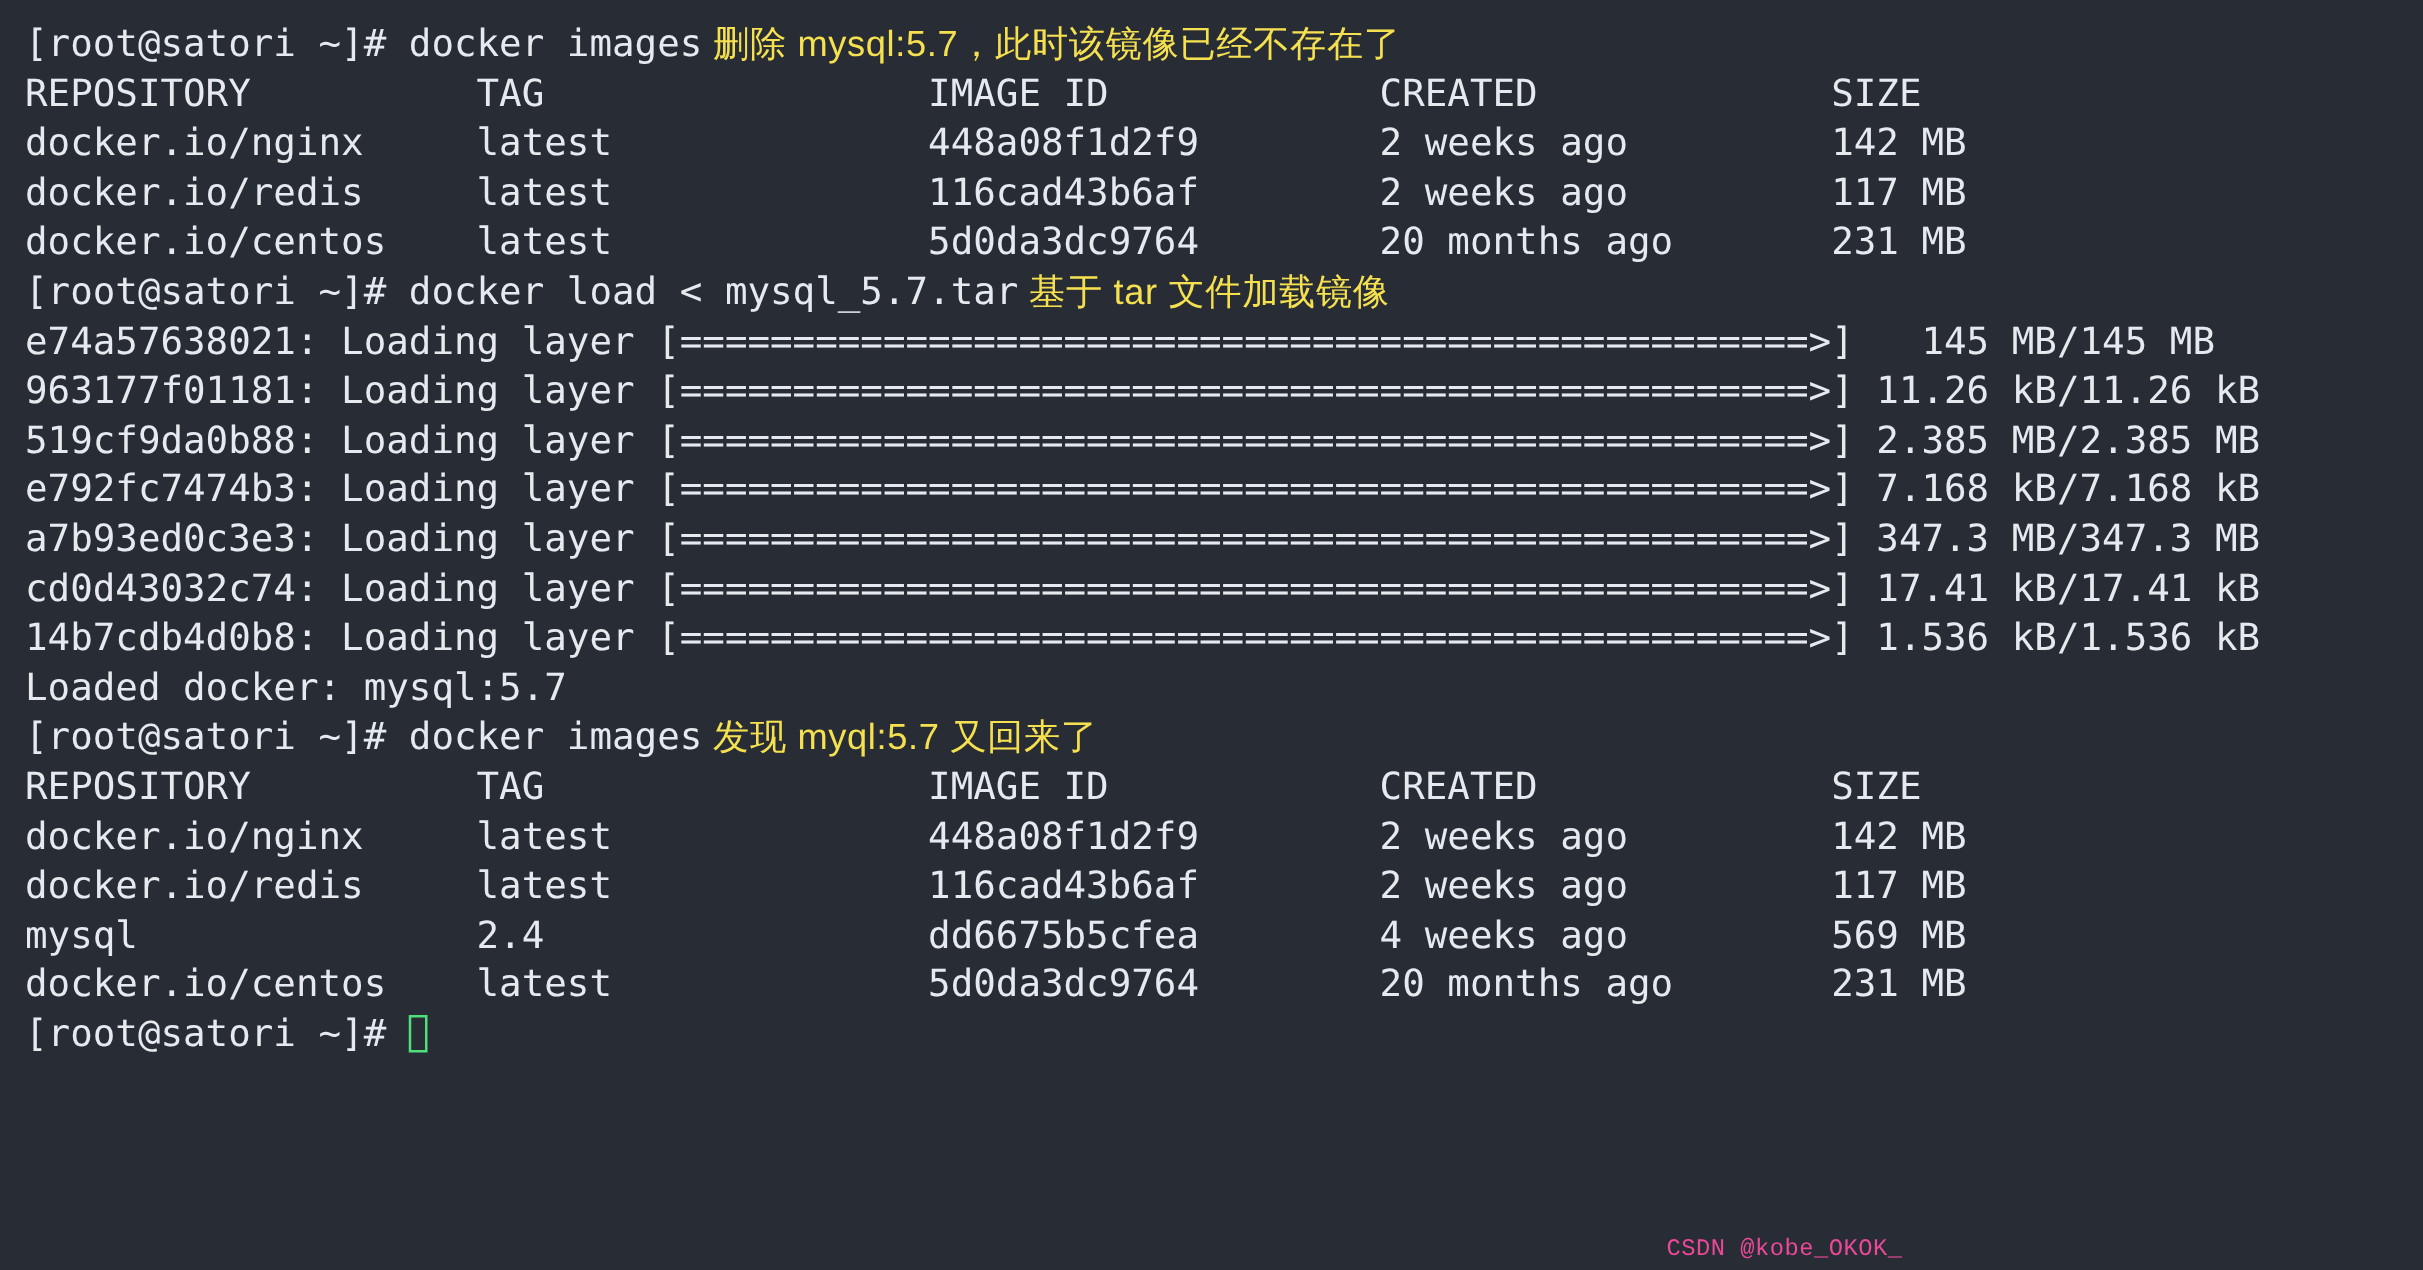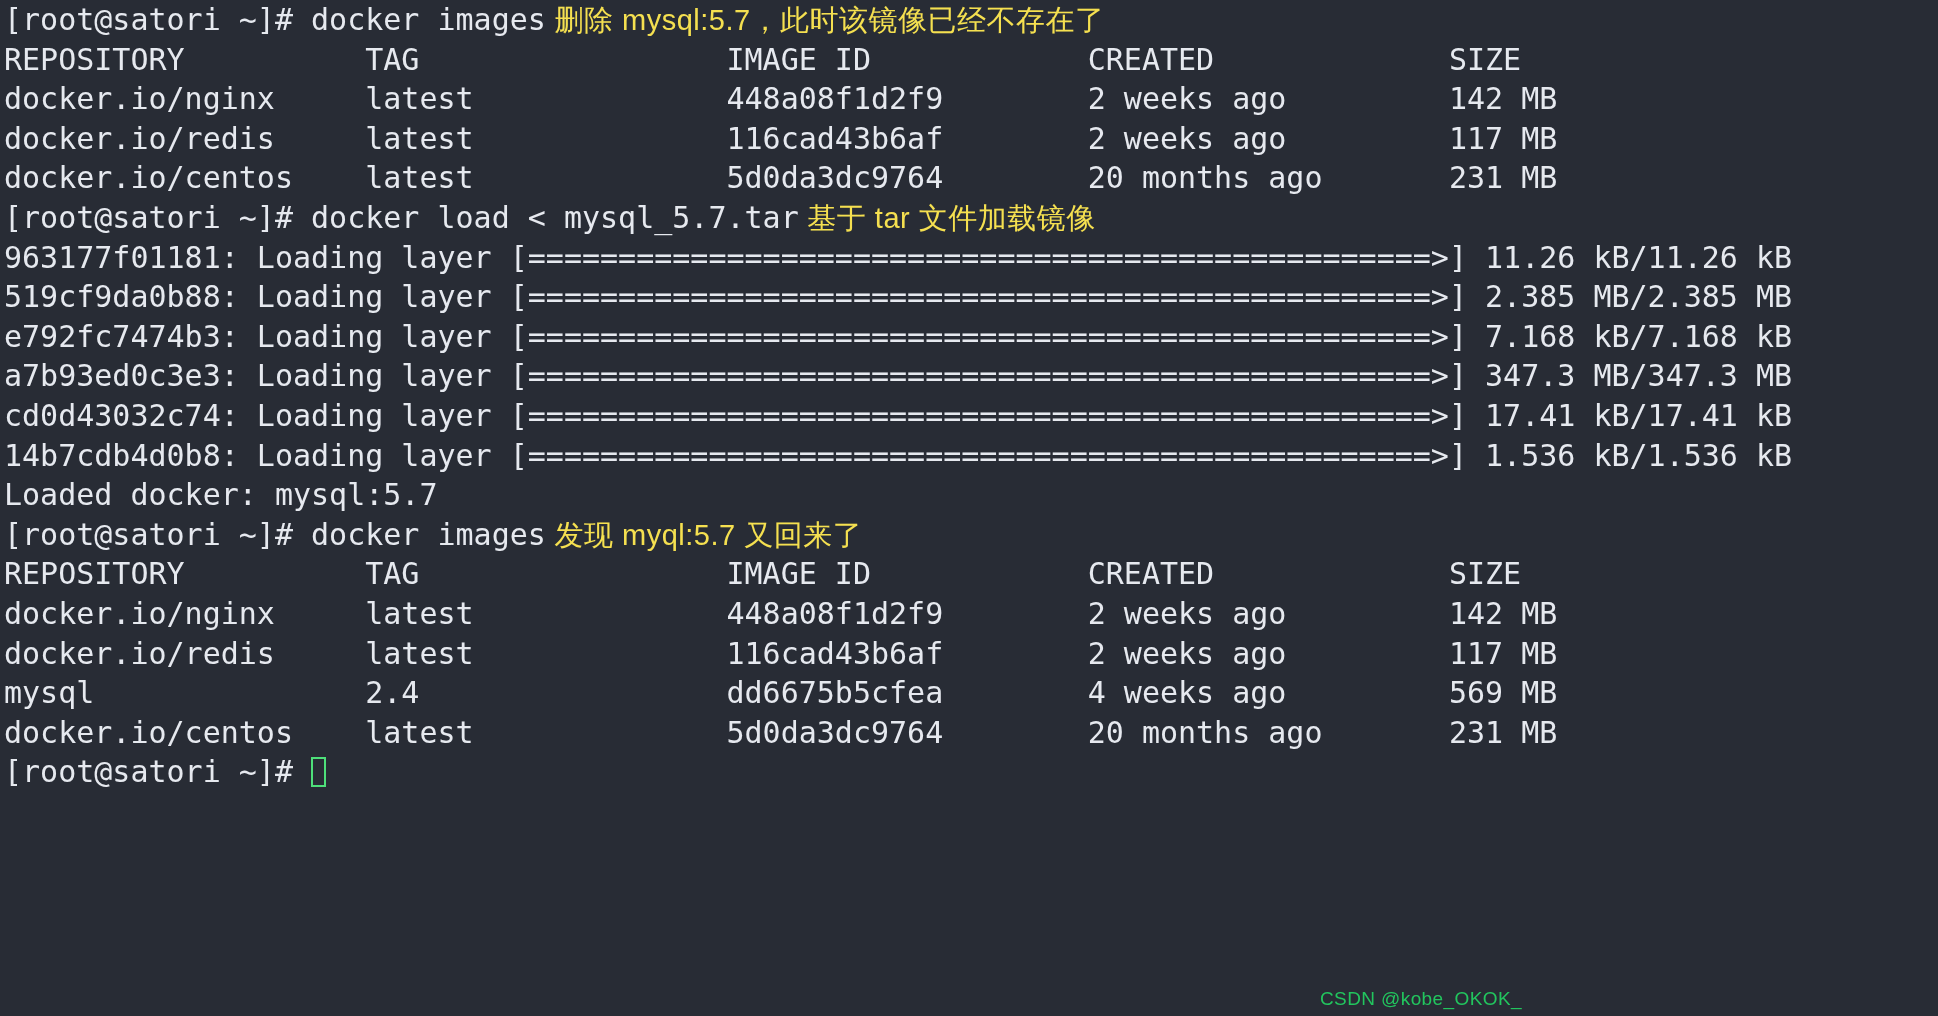--- a/index.html
+++ b/index.html
@@ -18,7 +18,7 @@
     width: 1536px;
     height: 1016px;
     background: #282c35;
-    padding: 0;
+    padding: 16px;
     box-sizing: border-box;
   }
   .line {

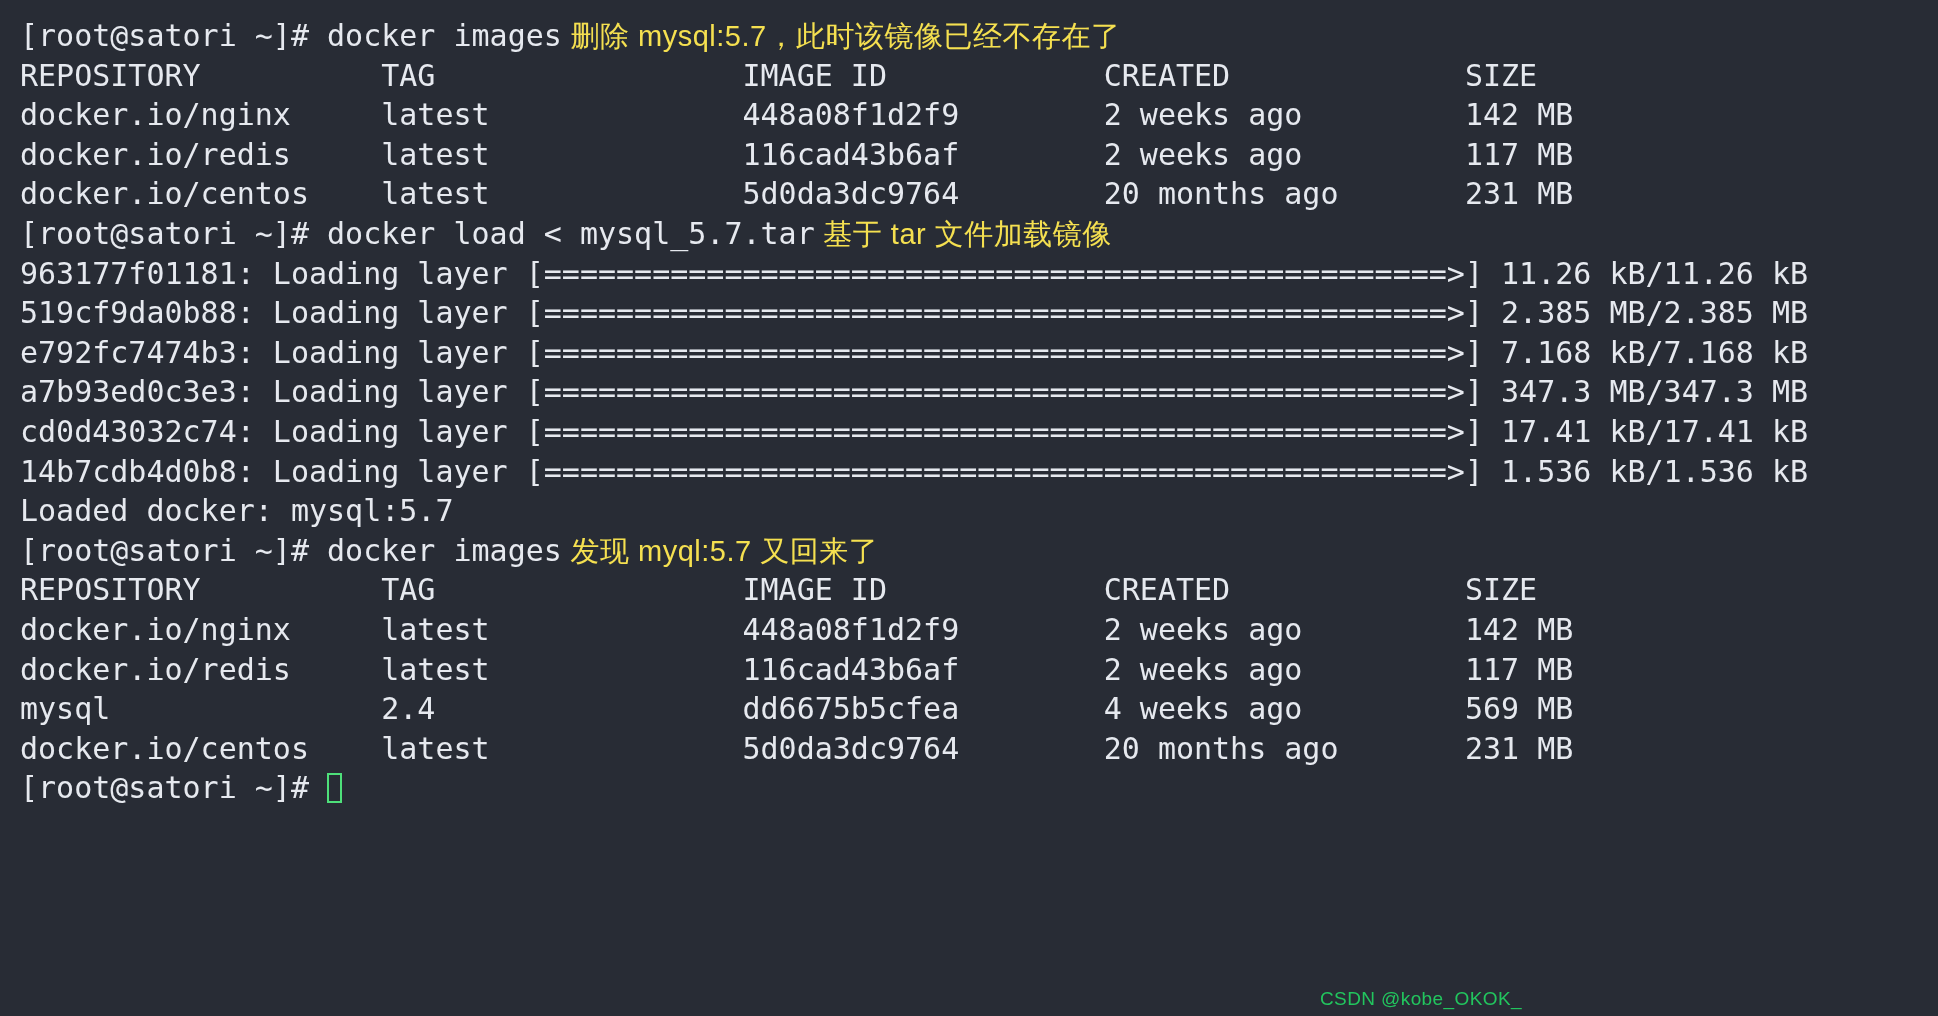--- a/index.html
+++ b/index.html
@@ -73,6 +73,7 @@
       <div class="line"><span class="txt">docker.io/redis     latest              116cad43b6af        2 weeks ago         117 MB</span></div>
       <div class="line"><span class="txt">docker.io/centos    latest              5d0da3dc9764        20 months ago       231 MB</span></div>
       <div class="line"><span class="txt">[root@satori ~]# </span><span class="txt">docker load &lt; mysql_5.7.tar</span><span class="note"> 基于 tar 文件加载镜像</span></div>
+      <div class="line"><span class="txt">e74a57638021: Loading layer [==================================================&gt;]   145 MB/145 MB</span></div>
       <div class="line"><span class="txt">963177f01181: Loading layer [==================================================&gt;] 11.26 kB/11.26 kB</span></div>
       <div class="line"><span class="txt">519cf9da0b88: Loading layer [==================================================&gt;] 2.385 MB/2.385 MB</span></div>
       <div class="line"><span class="txt">e792fc7474b3: Loading layer [==================================================&gt;] 7.168 kB/7.168 kB</span></div>

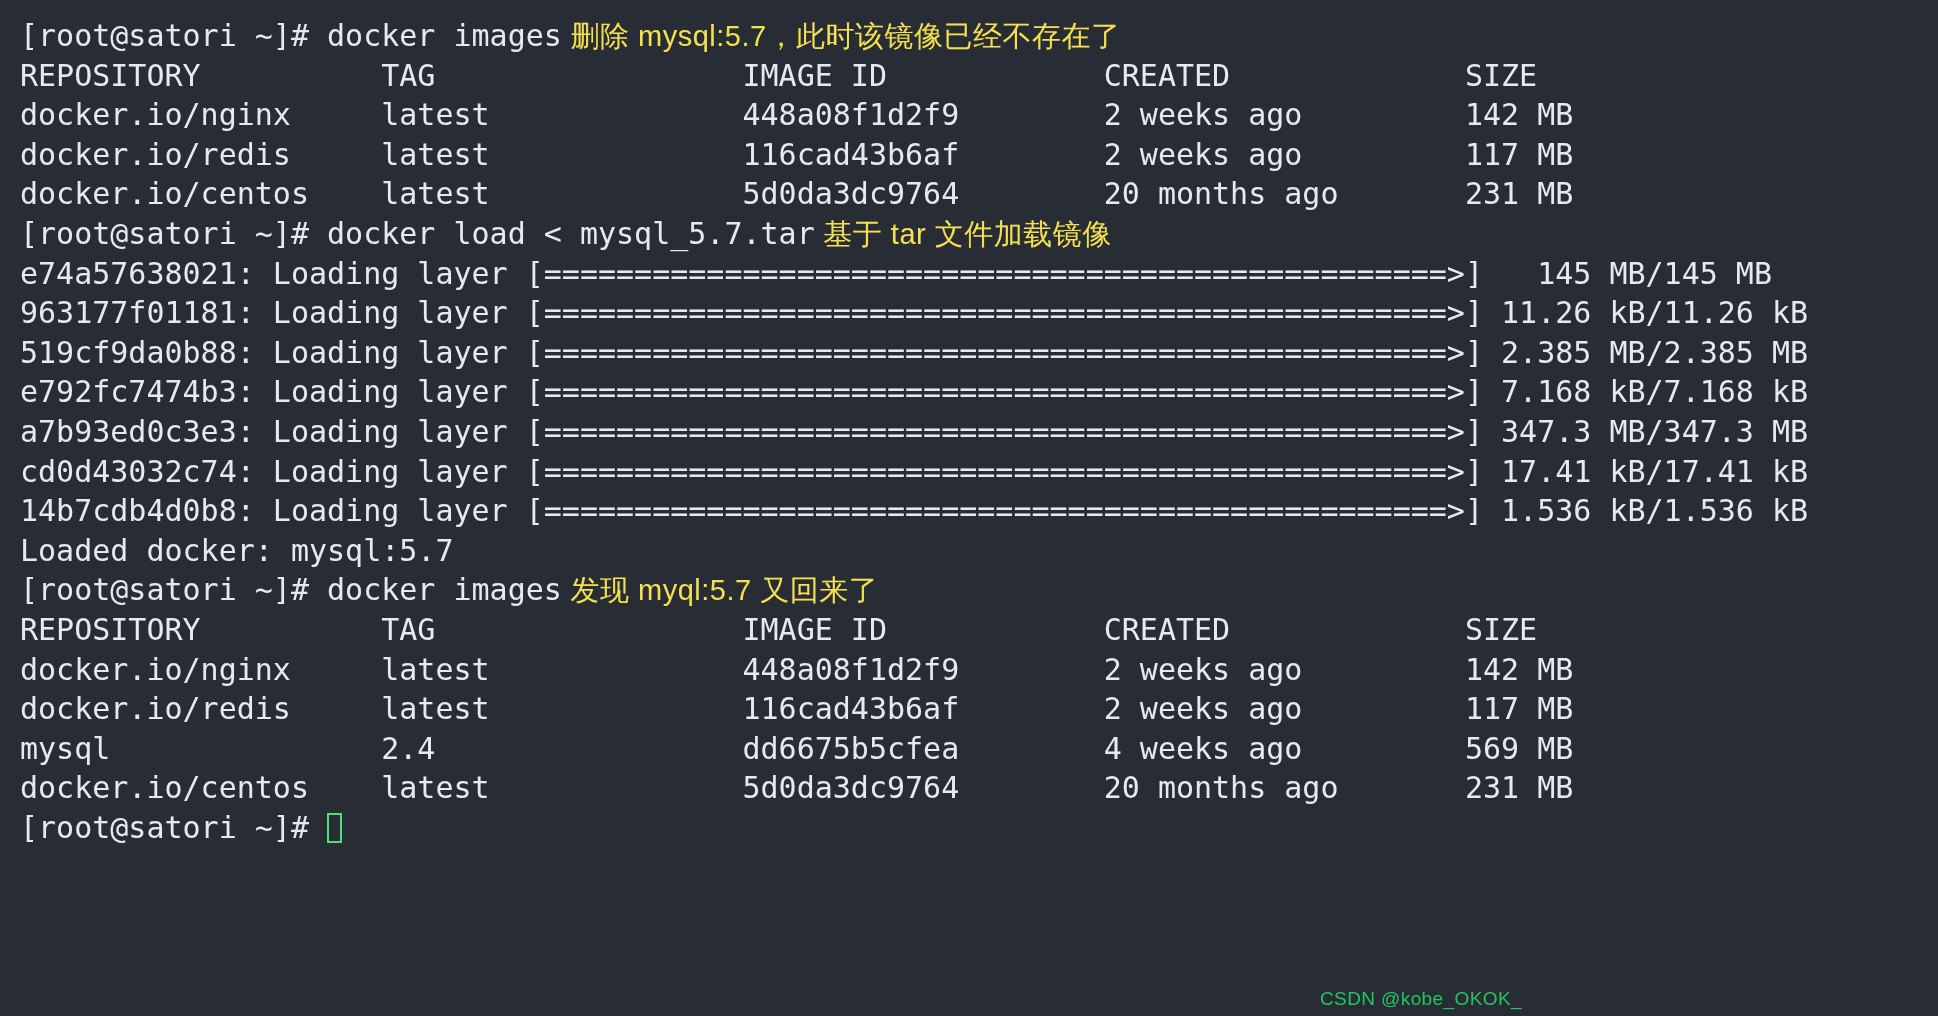--- a/index.html
+++ b/index.html
@@ -55,8 +55,8 @@
     position: absolute;
     right: 14px;
     bottom: 6px;
-    color: #22c55e;
-    font-family: Liberation Sans, sans-serif;
+    color: #ec4899;
+    font-family: Liberation Mono, monospace;
     font-size: 19px;
     letter-spacing: 0.4px;
     white-space: pre;

